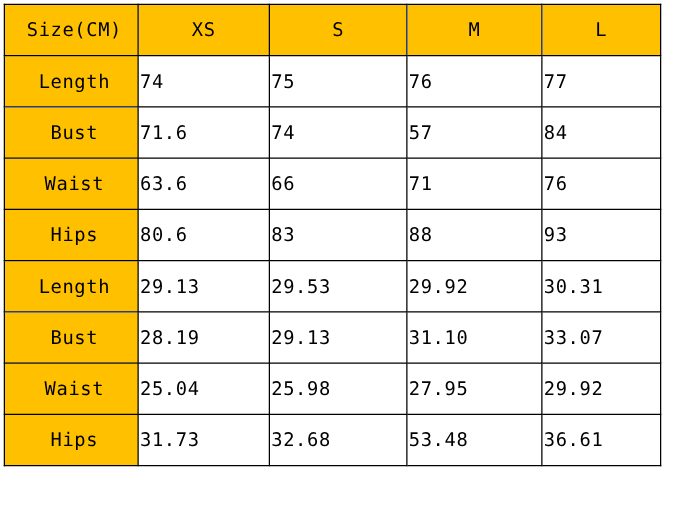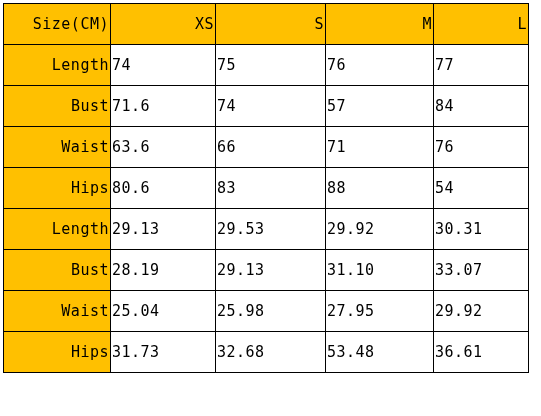--- a/index.html
+++ b/index.html
@@ -46,7 +46,7 @@
   
   td.label-cell {
     background: #ffc000;
-    text-align: right;
+    text-align: center;
     padding-left: 6px;
   }
   

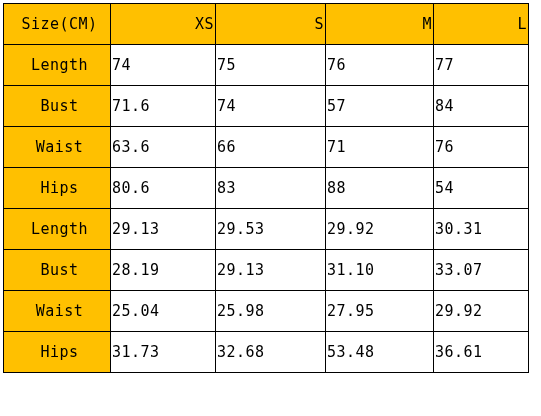--- a/index.html
+++ b/index.html
@@ -52,7 +52,7 @@
   
   td.header-cell {
     background: #ffc000;
-    text-align: right;
+    text-align: center;
   }
   
   td.data-cell {

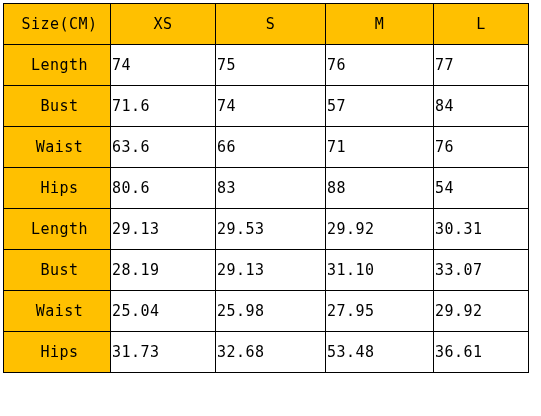--- a/index.html
+++ b/index.html
@@ -113,7 +113,7 @@
         <td class="data-cell">80.6</td>
         <td class="data-cell">83</td>
         <td class="data-cell">88</td>
-        <td class="data-cell">54</td>
+        <td class="data-cell">93</td>
       </tr>
 
 

